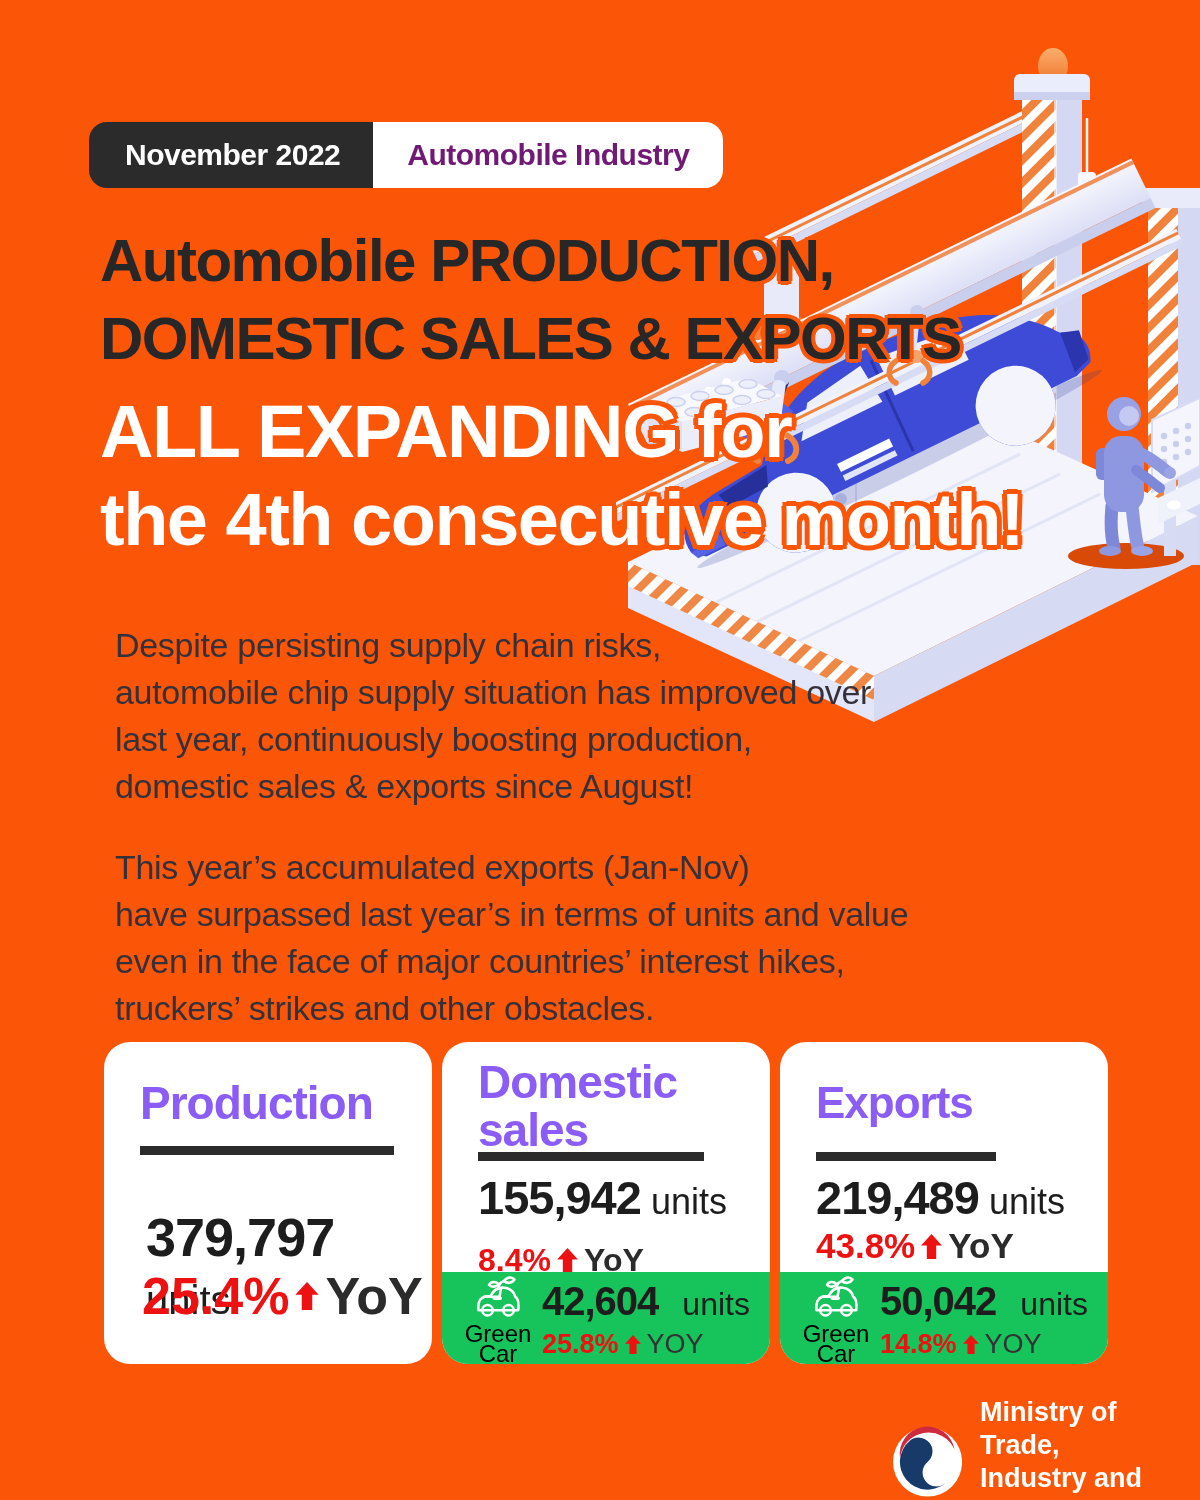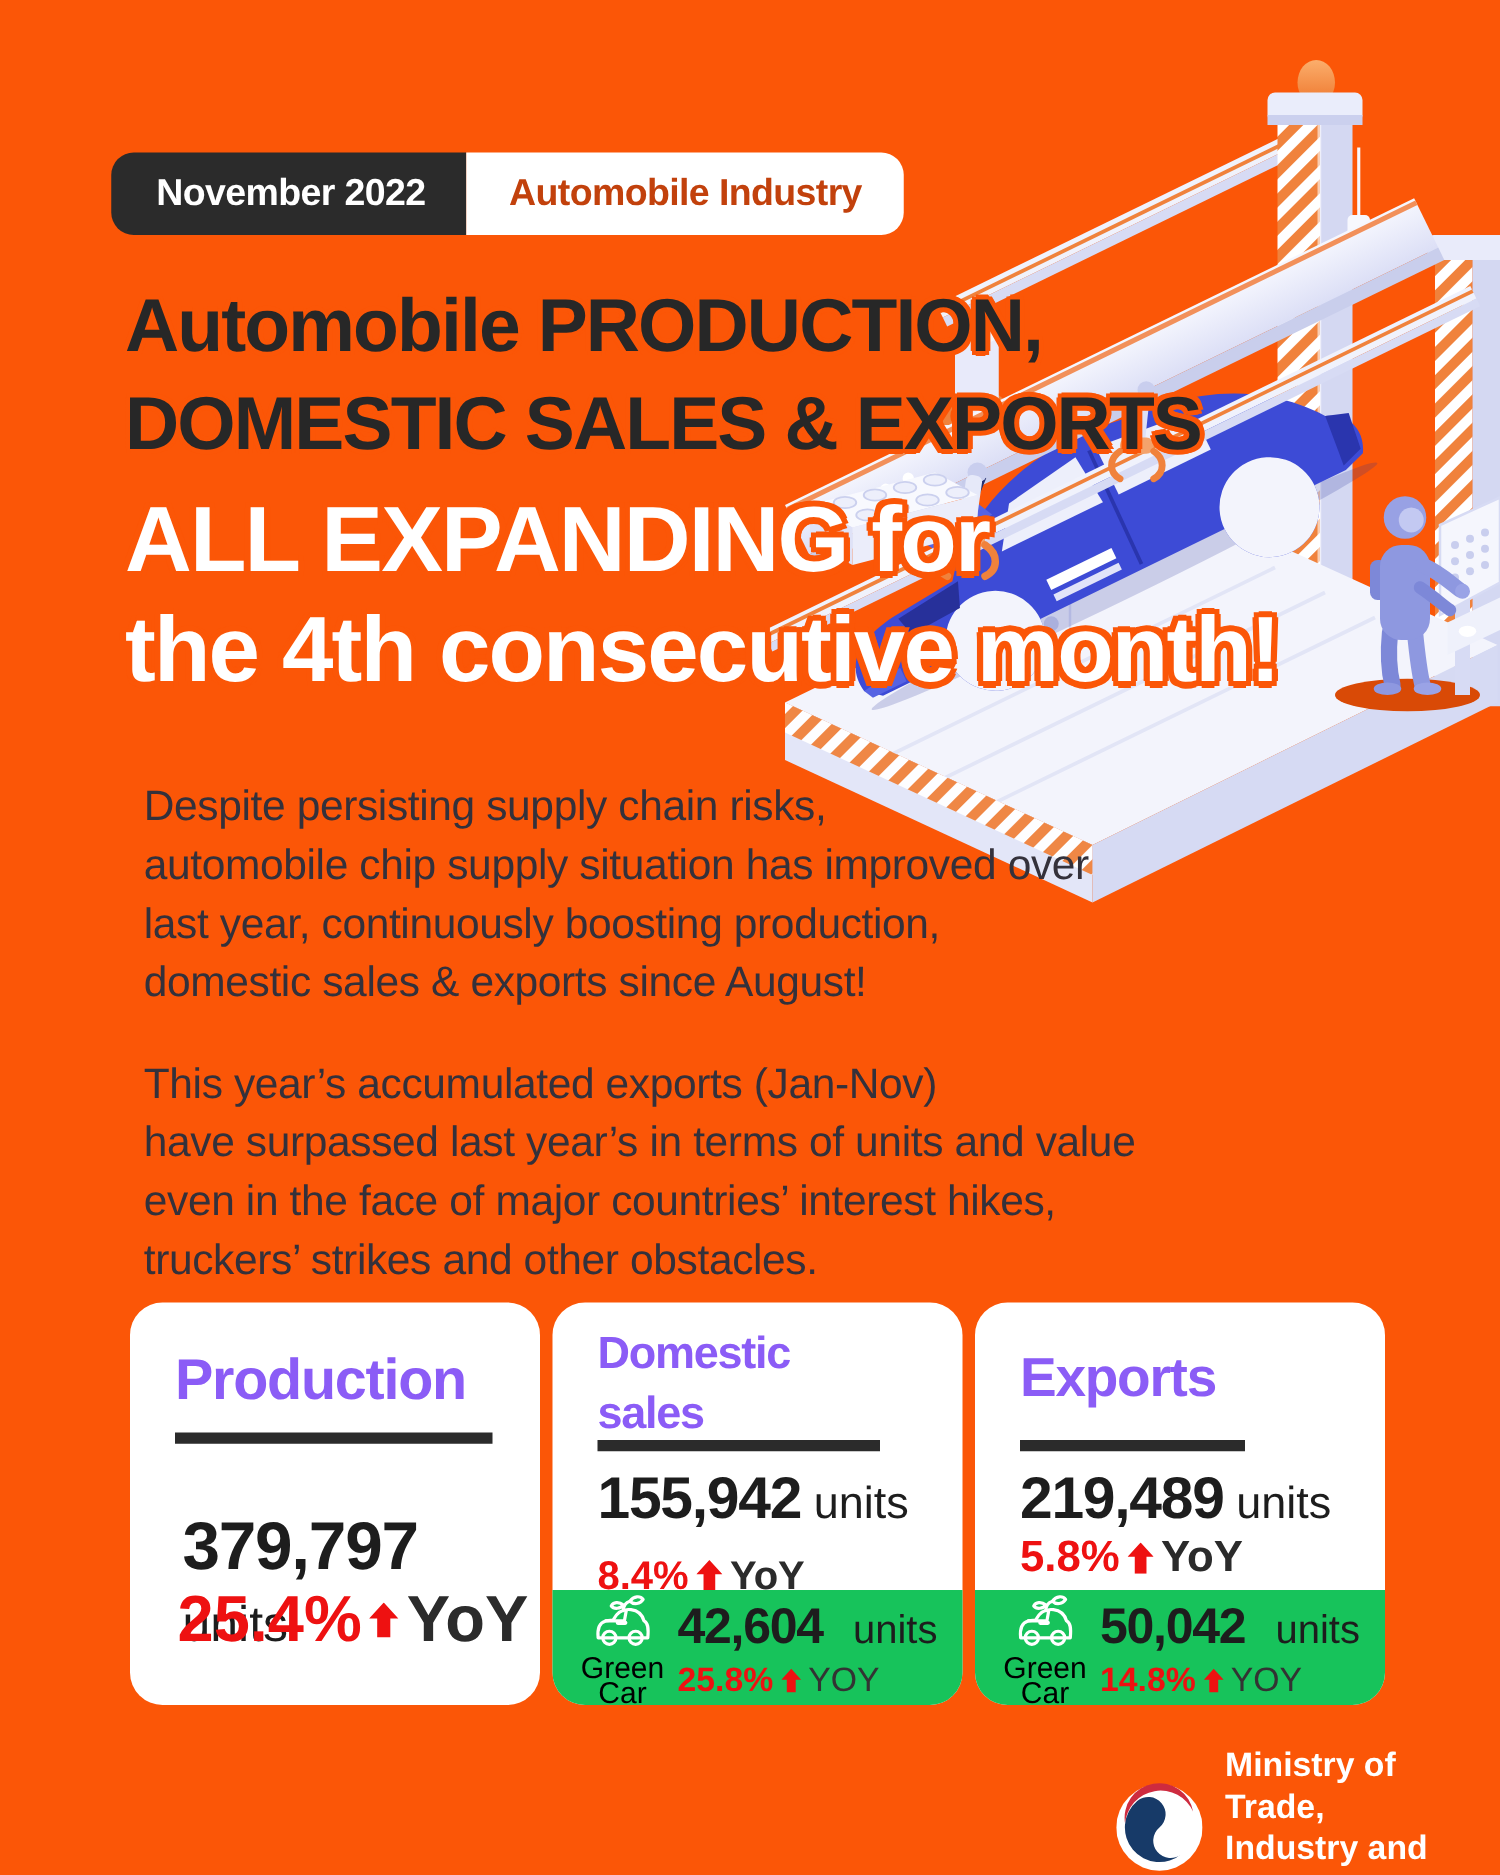--- a/index.html
+++ b/index.html
@@ -15,7 +15,7 @@
   .badges{left:89px; top:122px; display:flex; height:66px;}
   .badge{display:flex; align-items:center; font-size:30px; font-weight:bold; letter-spacing:-0.5px;}
   .badge-dark{background:#2B2B2B; color:#FFFFFF; padding:0 33px 0 36px; border-radius:18px 0 0 18px;}
-  .badge-white{background:#FFFFFF; color:#c2410c; padding:0 34px; border-radius:0 18px 18px 0;}
+  .badge-white{background:#FFFFFF; color:#701a75; padding:0 34px; border-radius:0 18px 18px 0;}
   
   .title-dark{
     left:100px; top:222px; font-size:60px; line-height:78px; font-weight:bold;

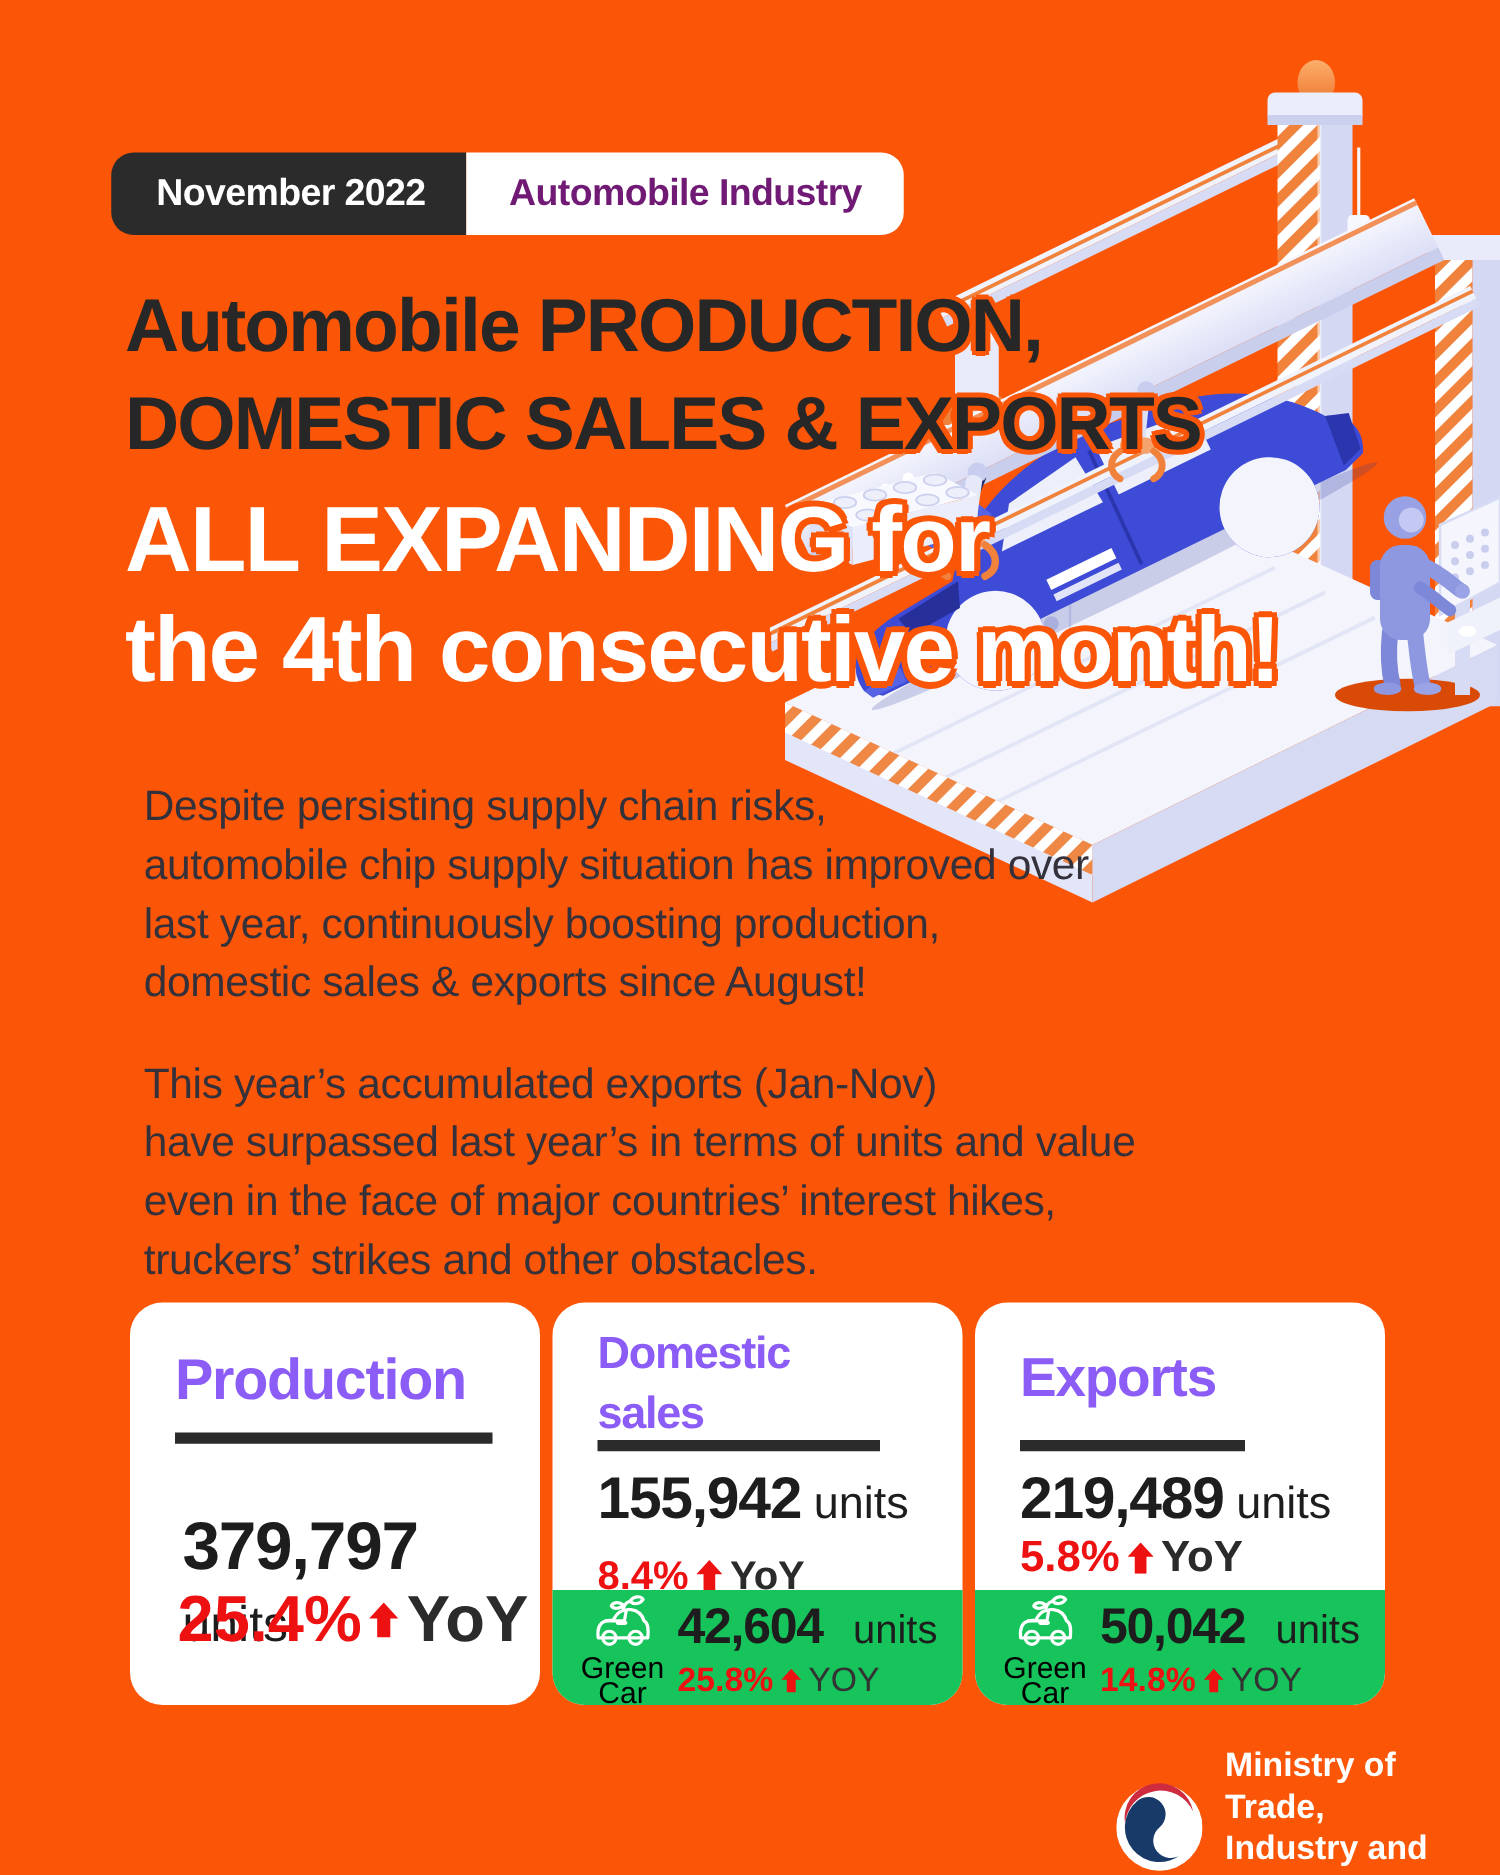--- a/index.html
+++ b/index.html
@@ -39,7 +39,7 @@
   .card-title{position:absolute; left:36px; font-size:46px; font-weight:bold; color:#8b5cf6;
               letter-spacing:-1px; line-height:50px; white-space:pre-line;}
   .card1 .card-title{top:36px;}
-  .card2 .card-title{top:16px; font-size:36px; line-height:48px;}
+  .card2 .card-title{top:16px; font-size:46px; line-height:48px;}
   .card3 .card-title{top:36px; font-size:44px;}
   .divider{position:absolute; left:36px; height:9px; background:#2B2B2B;}
   .card1 .divider{top:104px; width:254px;}

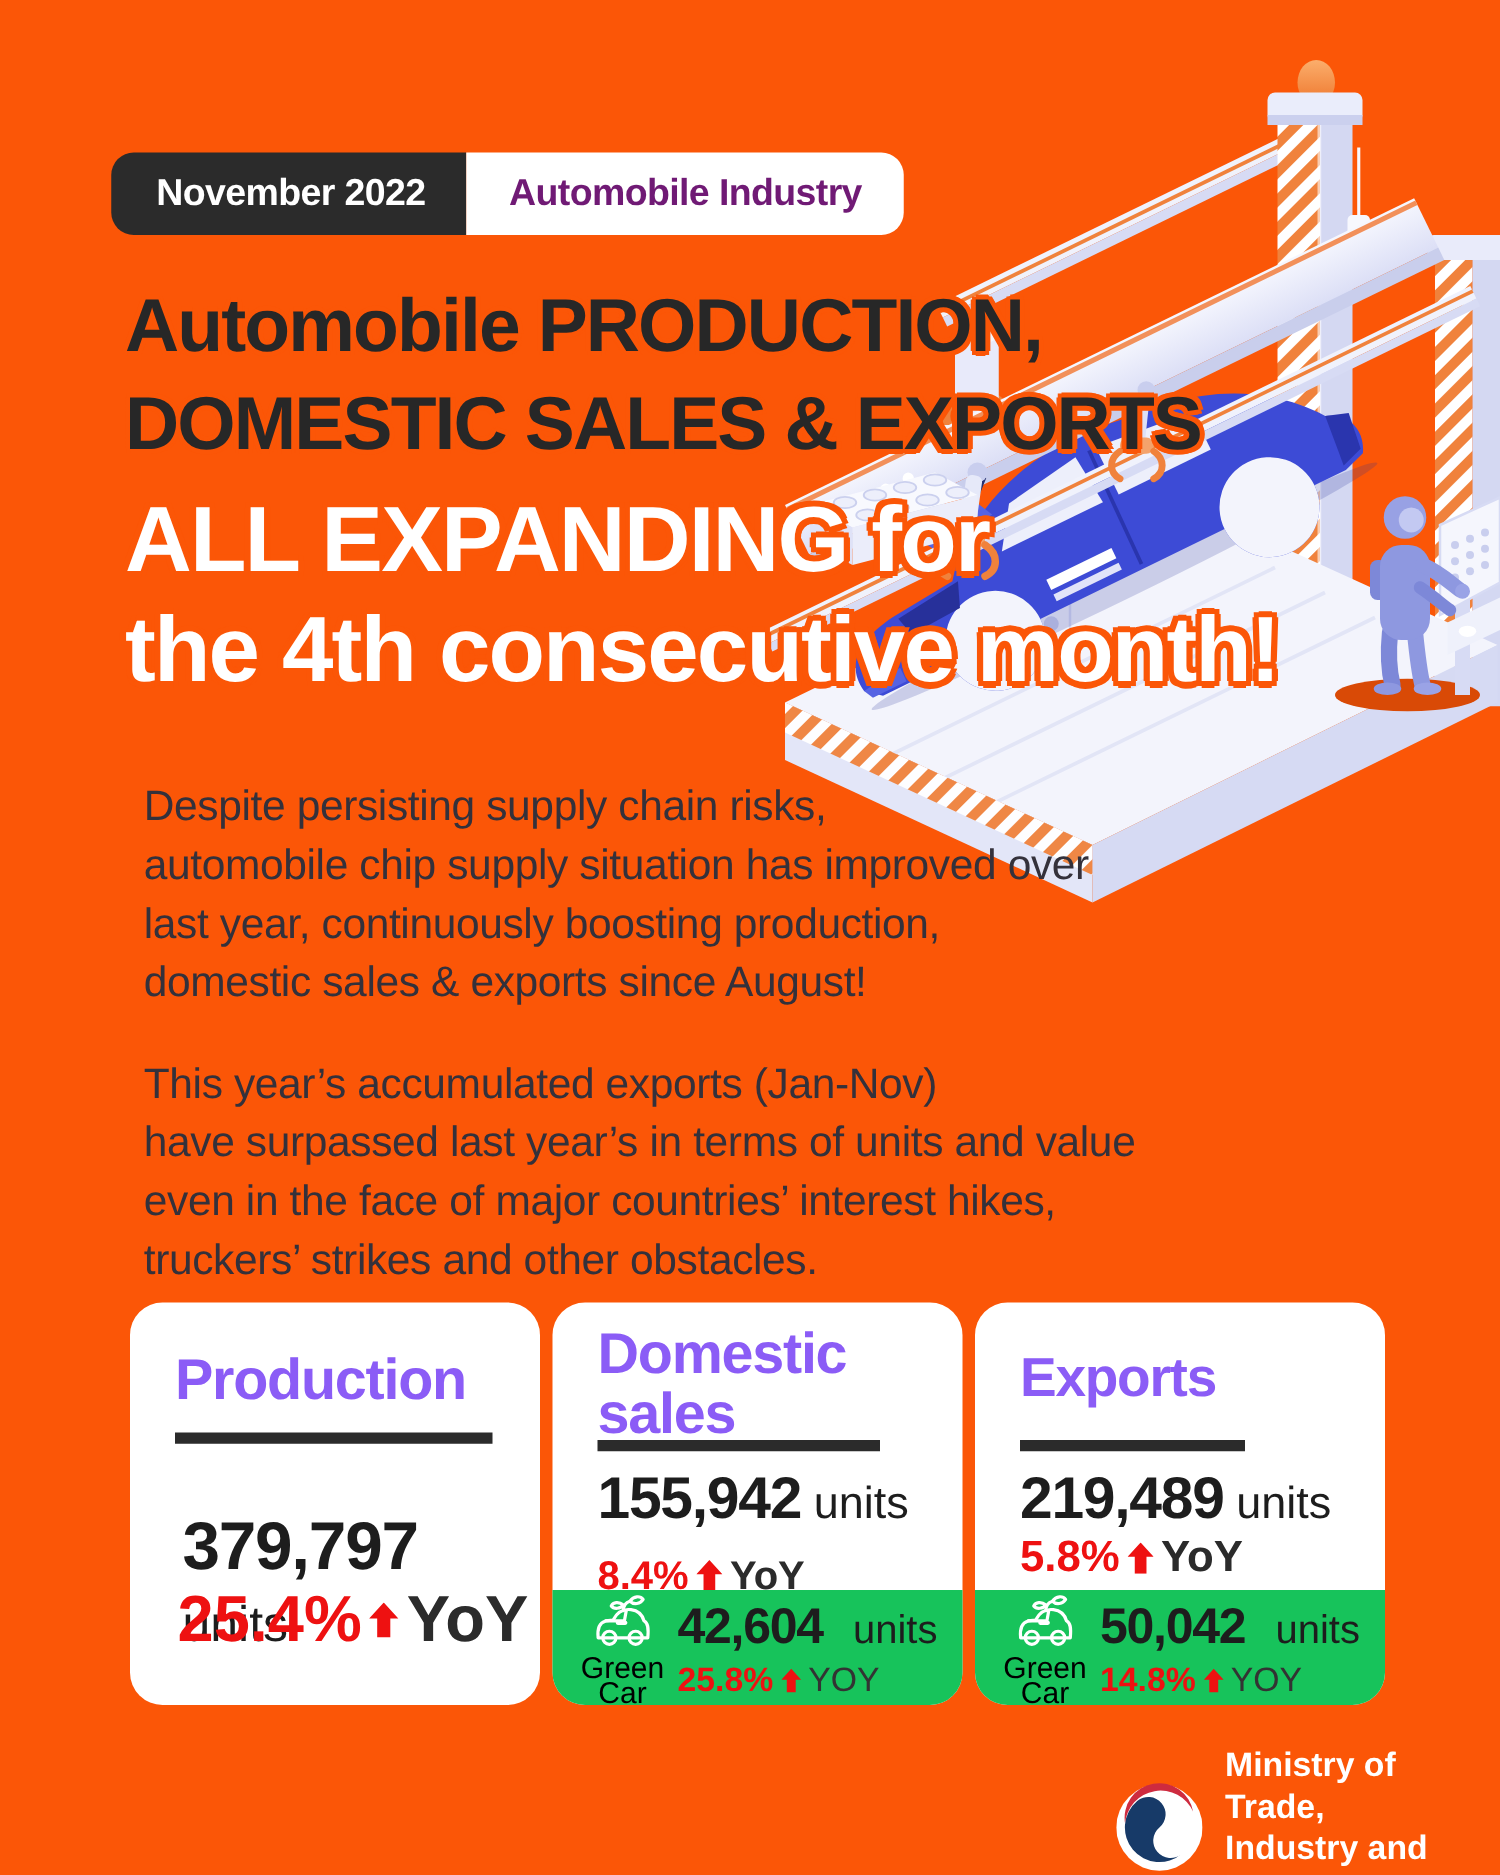--- a/index.html
+++ b/index.html
@@ -339,7 +339,7 @@
       <span class="big-unit">units</span>
     </div>
     <div class="yoy-line">
-      <span class="red">5.8%</span>
+      <span class="red">43.8%</span>
       <svg class="up-arrow" width="21" height="25" viewBox="0 0 20 24">
           <path d="M10 0 L20 11 H14.5 V24 H5.5 V11 H0 Z" fill="#EE1111"></path>
         </svg>

